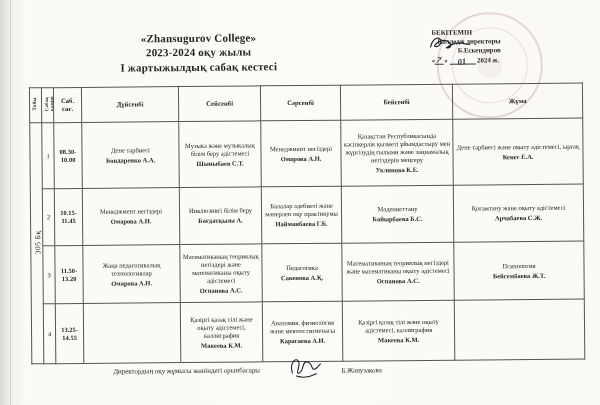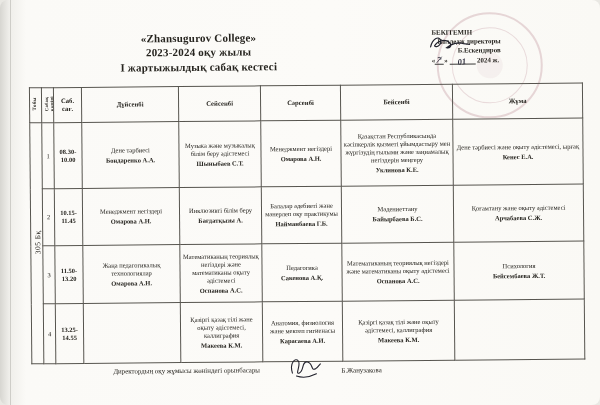--- a/index.html
+++ b/index.html
@@ -12,7 +12,6 @@
   .page {
     position:absolute; inset:0;
     background:linear-gradient(90deg,#d7d6d1 0,#efeeea 9px,#fbfaf7 26px,#fcfbf8 55%,#faf9f5 100%);
-    border-radius:8px;
   }
   .edge-line { position:absolute; left:10px; top:0; width:1px; height:100%; background:rgba(120,120,112,0.28); }
   .paper-rot { position:absolute; inset:0; transform:rotate(-0.5deg); transform-origin:300px 210px; }

